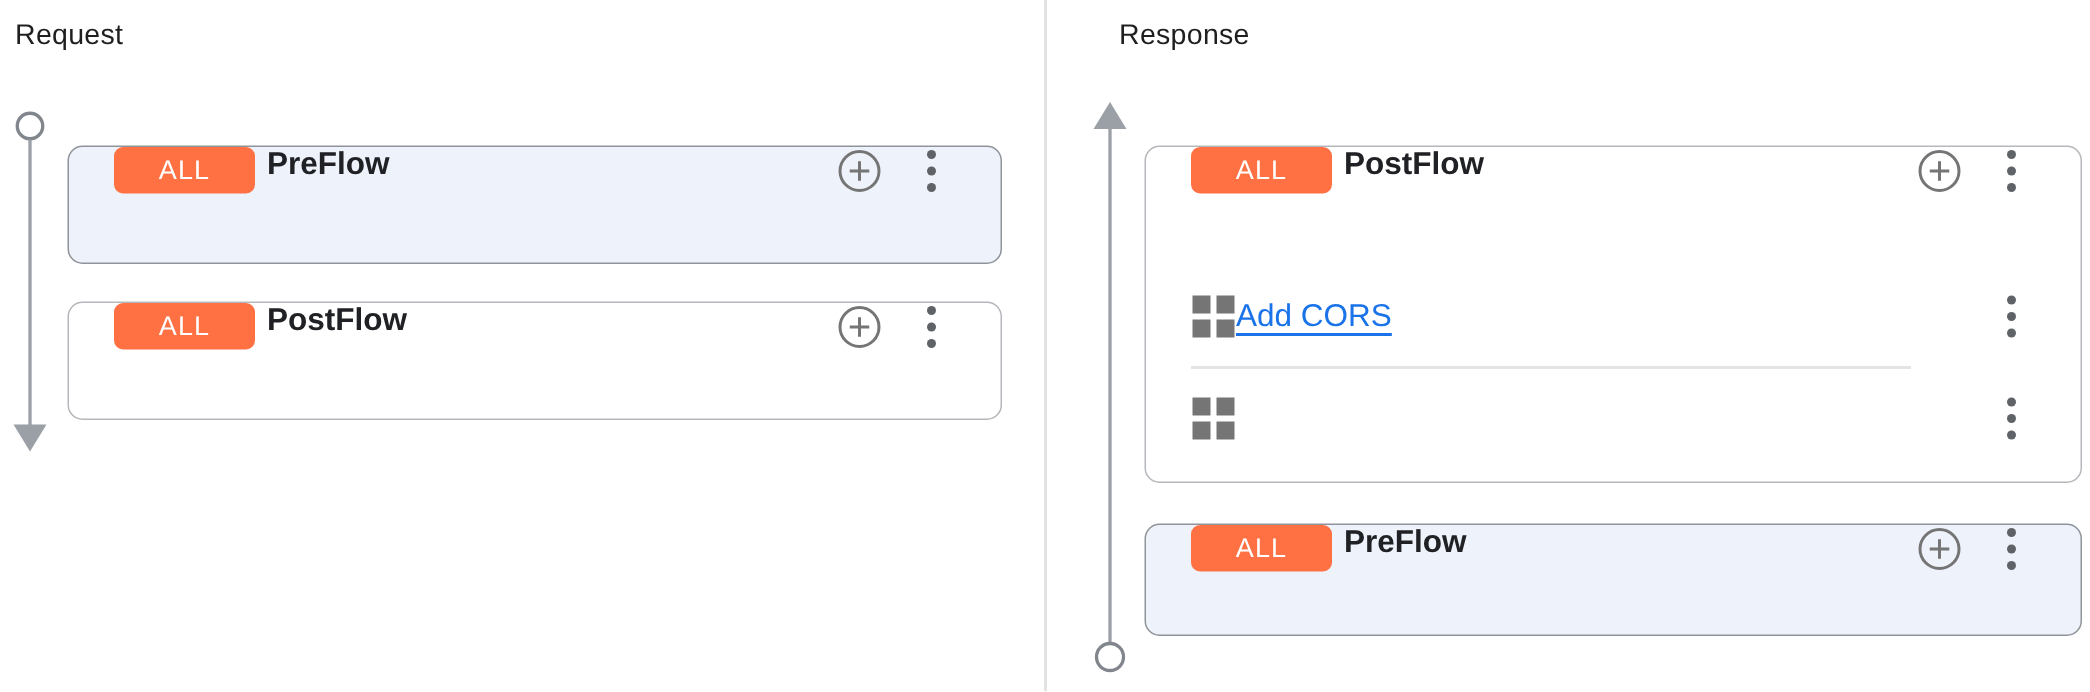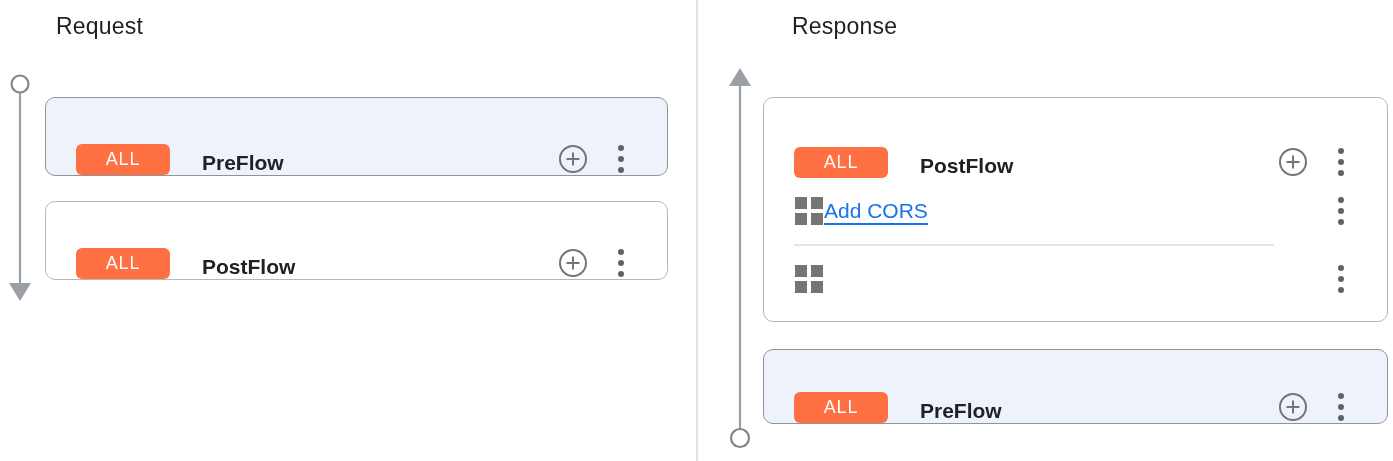--- a/index.html
+++ b/index.html
@@ -6,8 +6,8 @@
   html, body { width: 1393px; height: 461px; background: #ffffff;
     font-family: "Liberation Sans", sans-serif; overflow: hidden; position: relative; }
 
-  .panel-title { position: absolute; top: 13px; font-size: 23px; font-weight: 400;
-    color: #1f1f1f; letter-spacing: 0.2px; margin-left: 46px; }
+  .panel-title { position: absolute; top: 13px; font-size: 19px; font-weight: 400;
+    color: #1f1f1f; letter-spacing: 0.2px; }
   #request-title { left: 10px; }
   #response-title { left: 746px; }
 

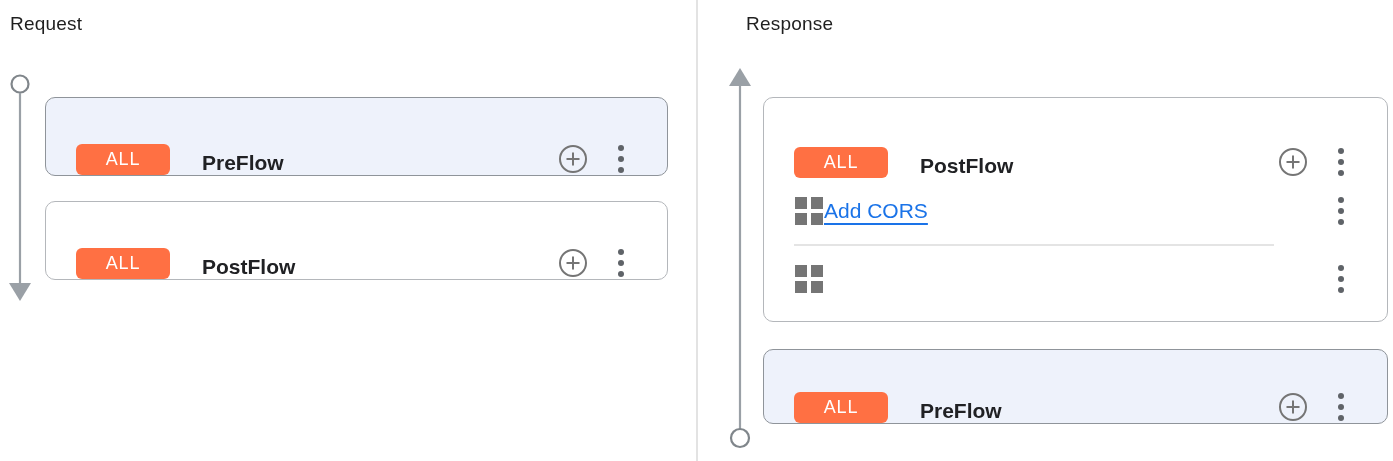--- a/index.html
+++ b/index.html
@@ -27,7 +27,7 @@
   #card-res-postflow { left: 763px; top: 97px;  width: 625px; height: 225px; padding-bottom: 11px; }
   #card-res-preflow  { left: 763px; top: 349px; width: 625px; height: 75px; }
 
-  .card-header { display: flex; align-items: flex-end; flex: 1 1 auto;
+  .card-header { display: flex; align-items: flex-start; flex: 1 1 auto;
     padding: 0 40px 0 30px; min-height: 0; border-radius: 26px; }
   #card-res-postflow .card-header { flex: 0 0 80px; }
 

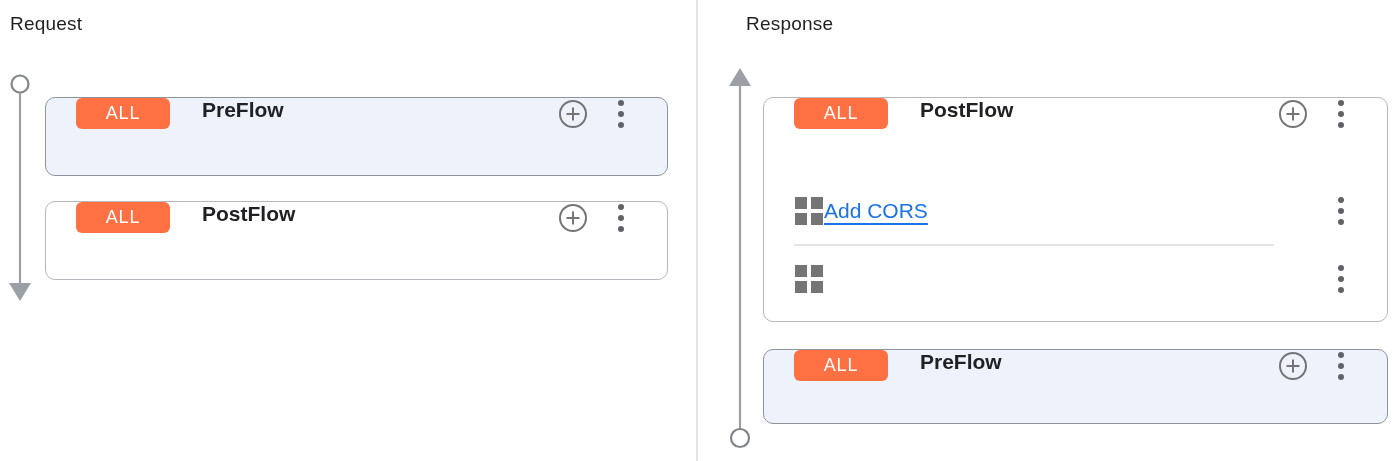--- a/index.html
+++ b/index.html
@@ -35,7 +35,7 @@
     color: #ffffff; font-size: 18px; font-weight: 500; letter-spacing: 0.8px;
     display: flex; align-items: center; justify-content: center; flex: 0 0 auto; }
 
-  .flow-name { margin-left: 32px; font-size: 21px; font-weight: 700; color: #202124; }
+  .flow-name { margin-left: 8px; font-size: 21px; font-weight: 700; color: #202124; }
 
   .spacer { flex: 1 1 auto; }
 

